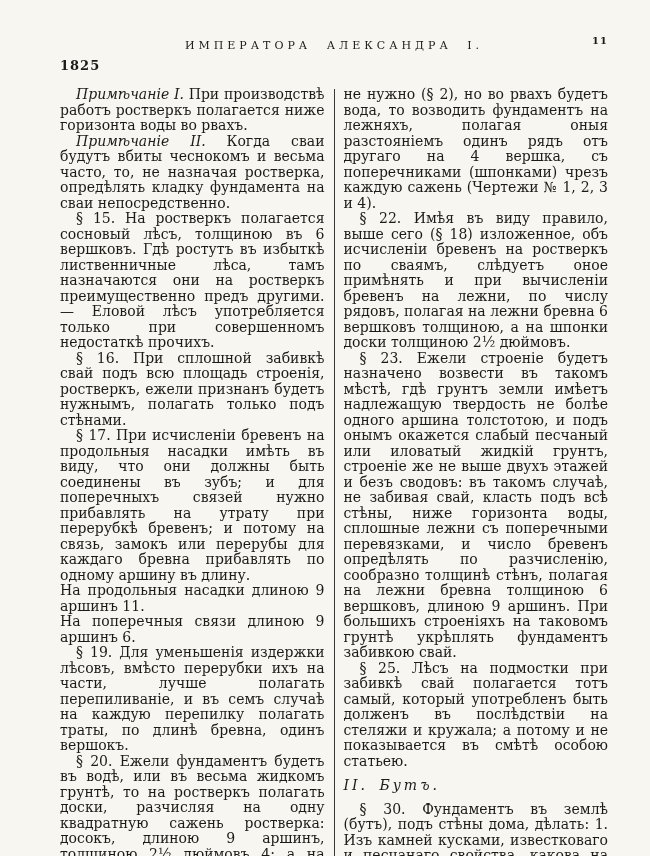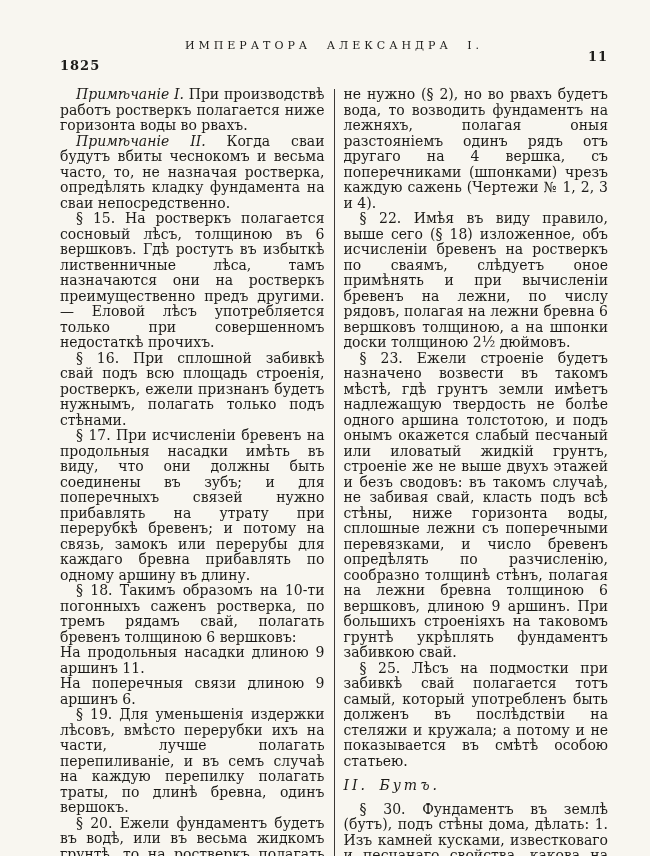--- a/index.html
+++ b/index.html
@@ -34,8 +34,8 @@
   .page-number {
     position: absolute;
     right: 0;
-    top: 15px;
-    font-size: 13px;
+    top: 1px;
+    font-size: 10px;
     font-weight: bold;
     letter-spacing: 1px;
   }

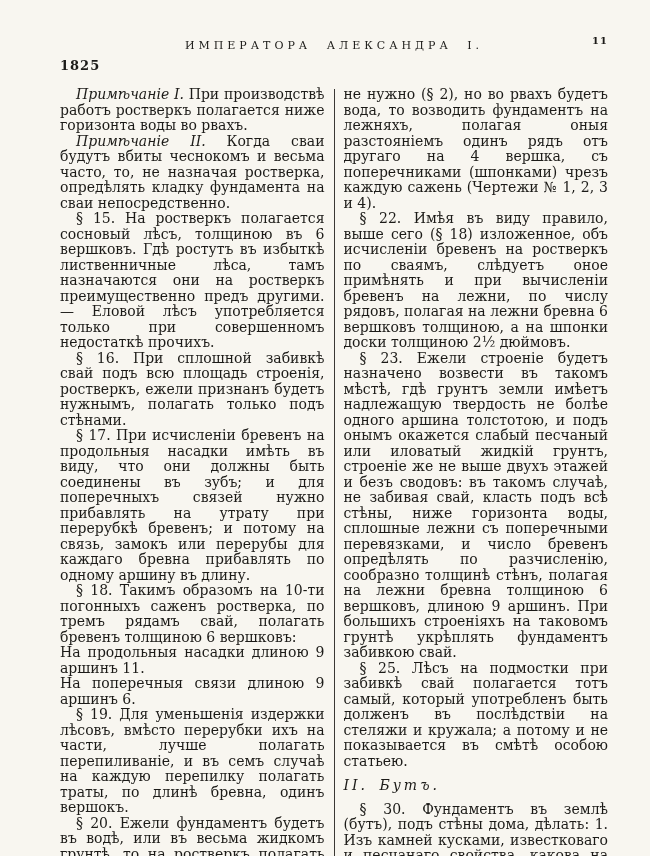--- a/index.html
+++ b/index.html
@@ -110,7 +110,6 @@
       <p>§ 15. На ростверкъ полагается сосновый лѣсъ, толщиною въ 6 вершковъ. Гдѣ ростутъ въ избыткѣ лиственничные лѣса, тамъ назначаются они на ростверкъ преимущественно предъ другими. — Еловой лѣсъ употребляется только при совершенномъ недостаткѣ прочихъ.</p>
       <p>§ 16. При сплошной забивкѣ свай подъ всю площадь строенія, ростверкъ, ежели признанъ будетъ нужнымъ, полагать только подъ стѣнами.</p>
       <p>§ 17. При исчисленіи бревенъ на продольныя насадки имѣть въ виду, что они должны быть соединены въ зубъ; и для поперечныхъ связей нужно прибавлять на утрату при перерубкѣ бревенъ; и потому на связь, замокъ или перерубы для каждаго бревна прибавлять по одному аршину въ длину.</p>
-      <p>§ 18. Такимъ образомъ на 10-ти погонныхъ саженъ ростверка, по тремъ рядамъ свай, полагать бревенъ толщиною 6 вершковъ:</p>
       <p class="entry">На продольныя насадки длиною 9 аршинъ 11.</p>
       <p class="entry">На поперечныя связи длиною 9 аршинъ 6.</p>
       <p>§ 19. Для уменьшенія издержки лѣсовъ, вмѣсто перерубки ихъ на части, лучше полагать перепиливаніе, и въ семъ случаѣ на каждую перепилку полагать траты, по длинѣ бревна, одинъ вершокъ.</p>

